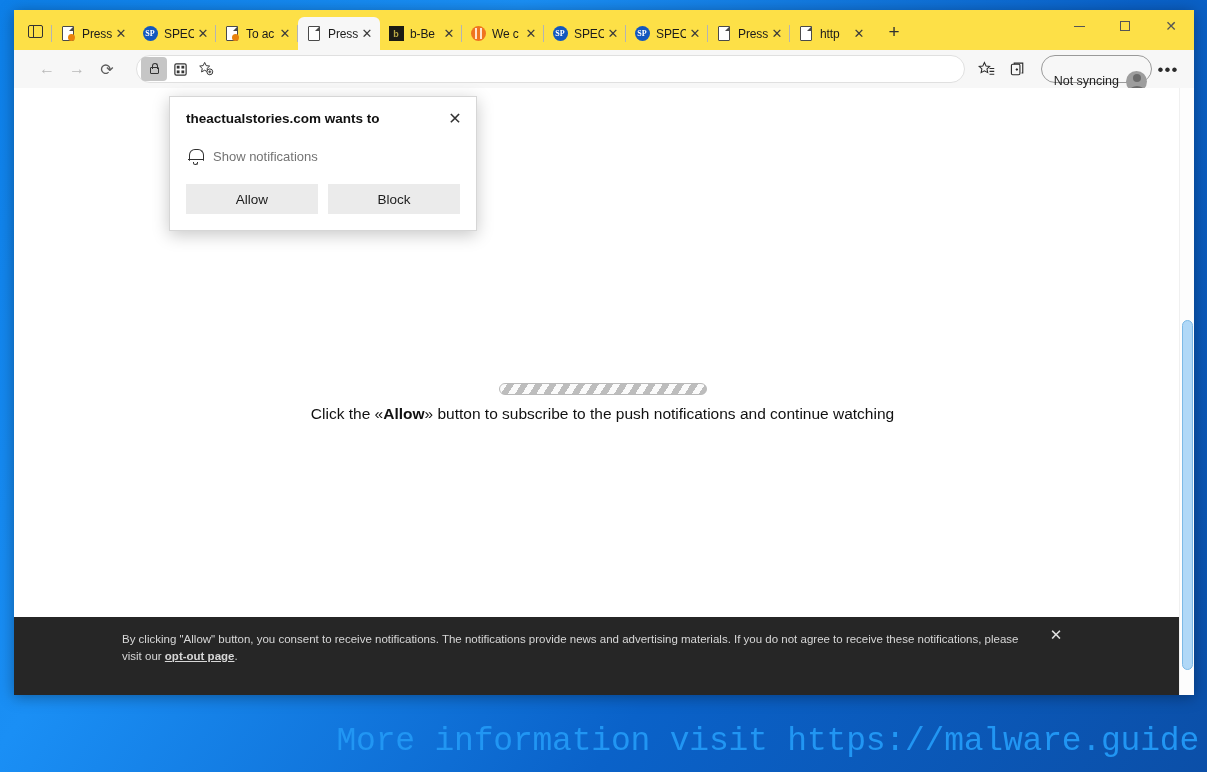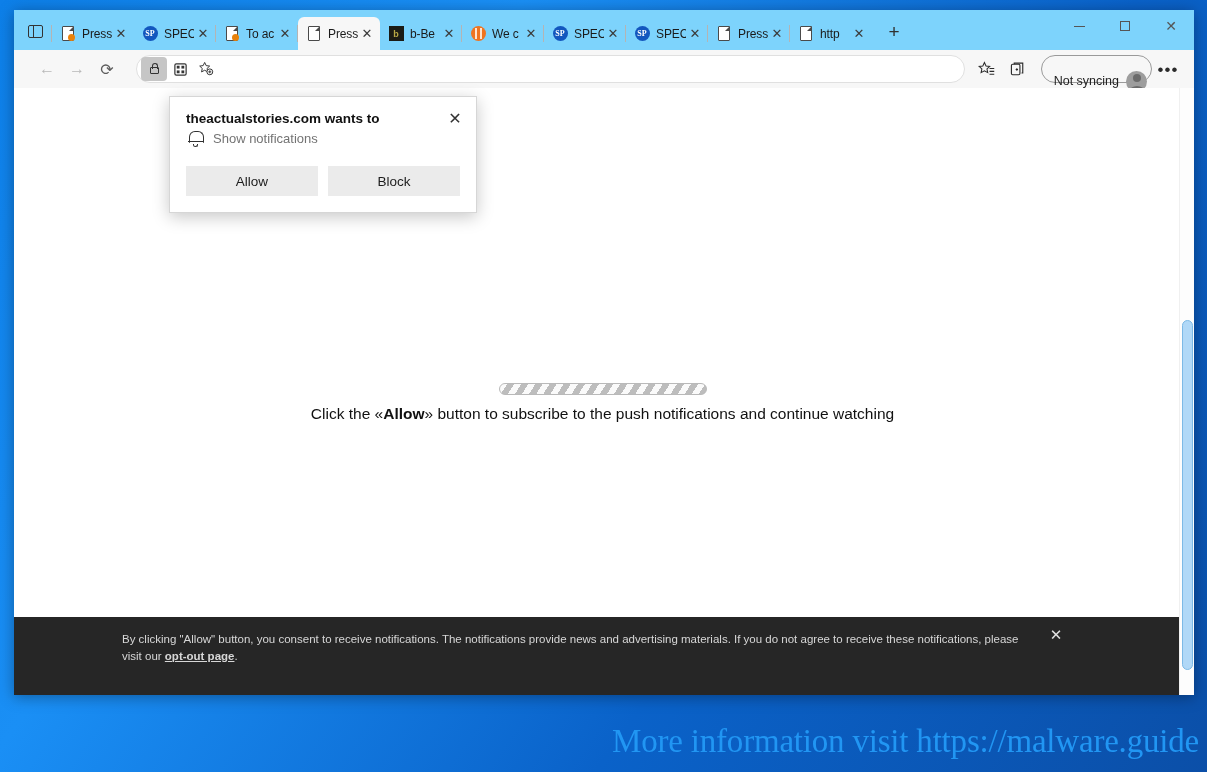--- a/index.html
+++ b/index.html
@@ -27,7 +27,7 @@
   
   .tabstrip {
     height: 40px;
-    background: #7dd3fc;
+    background: #fde047;
     display: flex; align-items: flex-end;
     padding-left: 4px;
     position: relative;

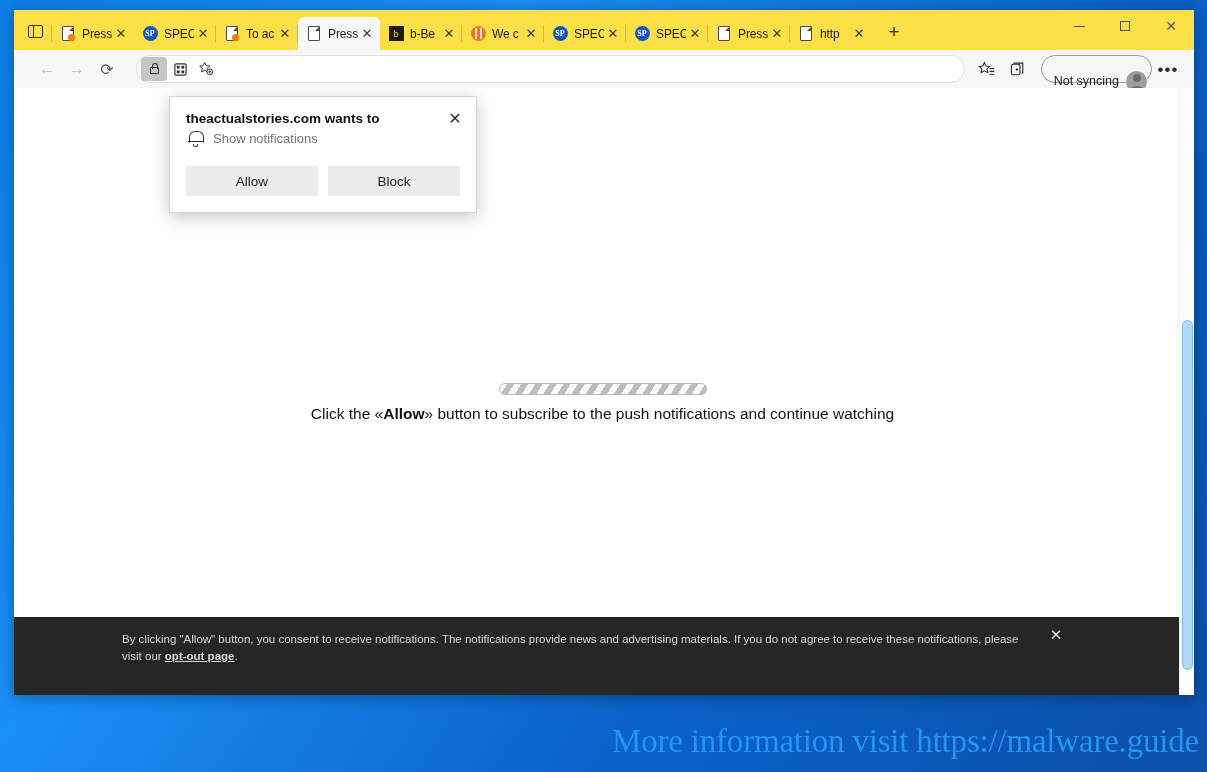--- a/index.html
+++ b/index.html
@@ -303,7 +303,7 @@
   }
   .perm-title {
     font-size: 13.5px; font-weight: bold; color: #111;
-    margin-bottom: 4px; padding-right: 24px;
+    margin-bottom: 22px; padding-right: 24px;
   }
   .perm-close {
     position: absolute; right: 8px; top: 8px;

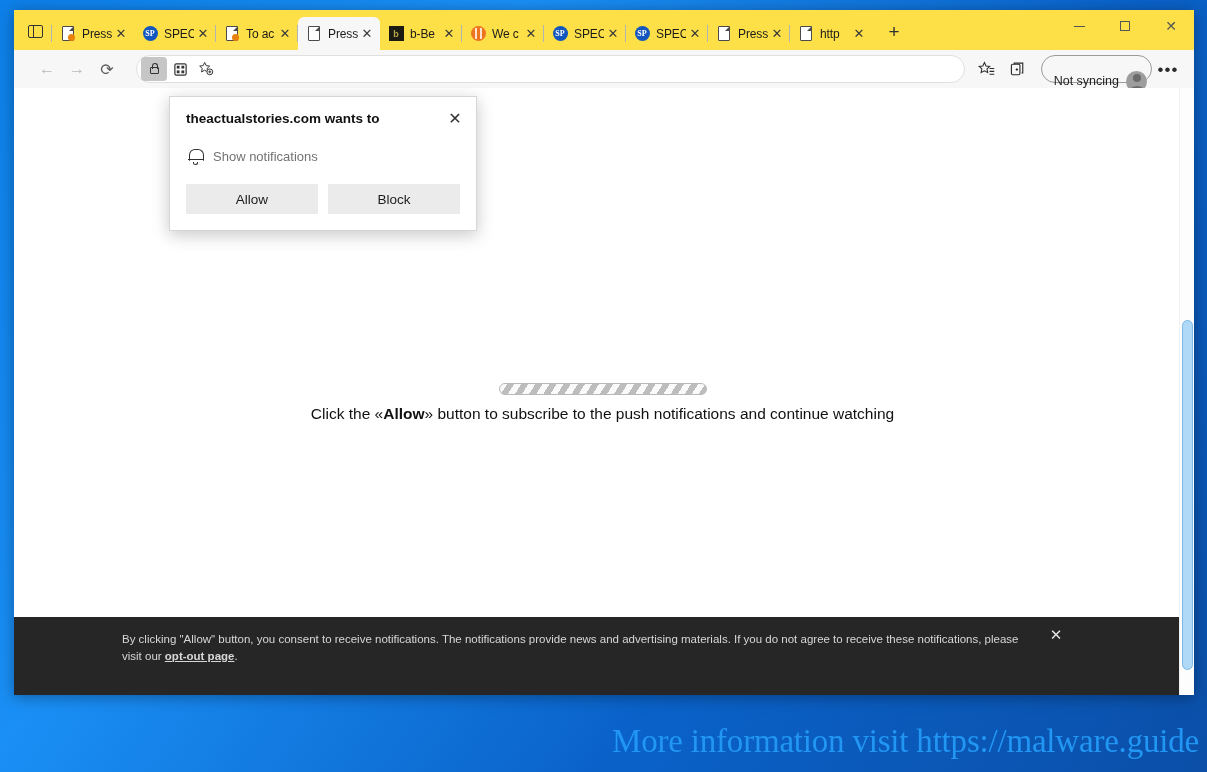--- a/index.html
+++ b/index.html
@@ -352,7 +352,7 @@
     right: 8px; bottom: 12px;
     font-size: 33px;
     color: #2196f3;
-    font-family: Liberation Serif, serif;
+    font-family: Liberation Mono, monospace;
     letter-spacing: -.2px;
     white-space: nowrap;
     z-index: 80;

